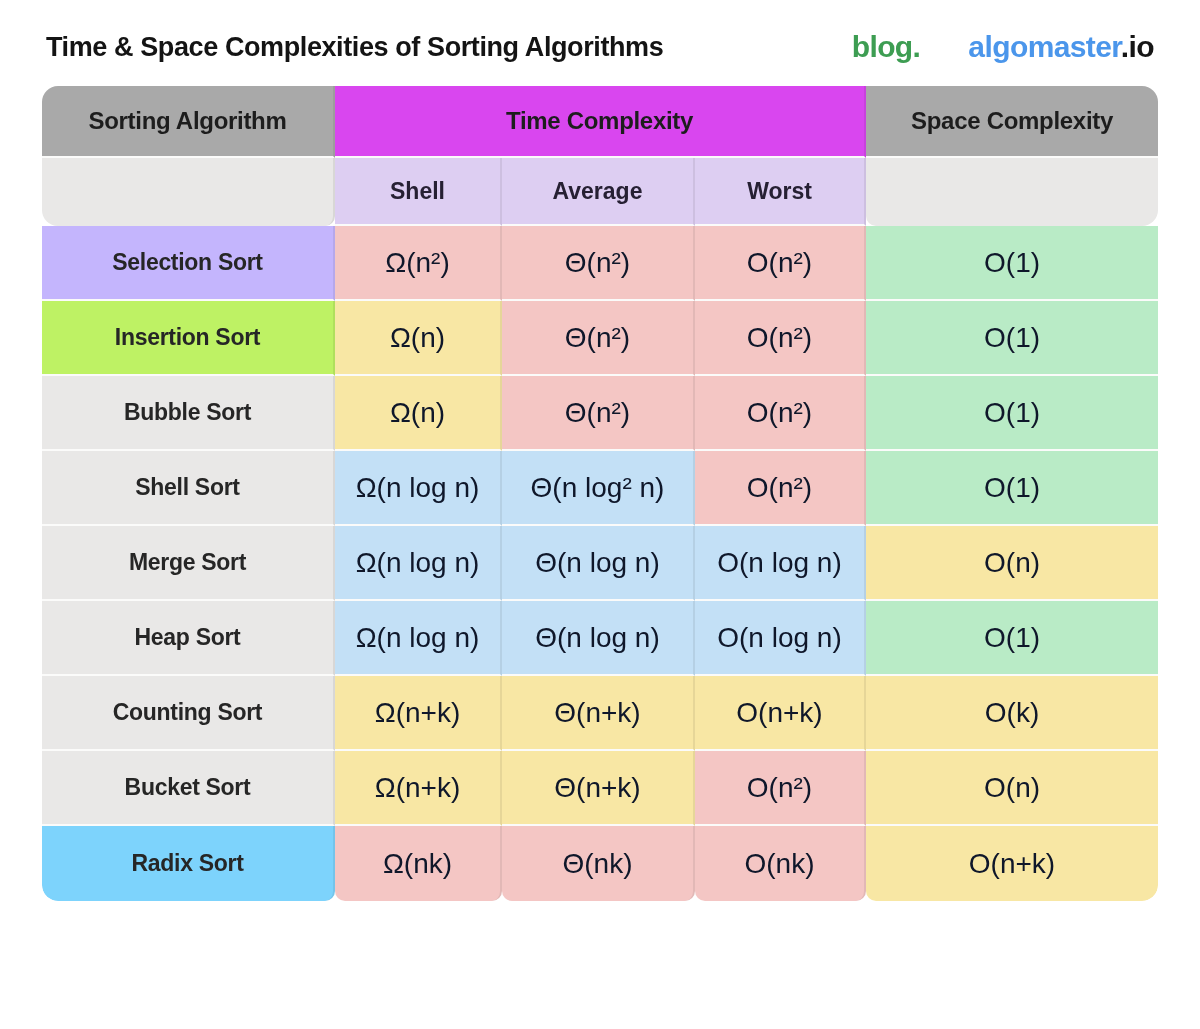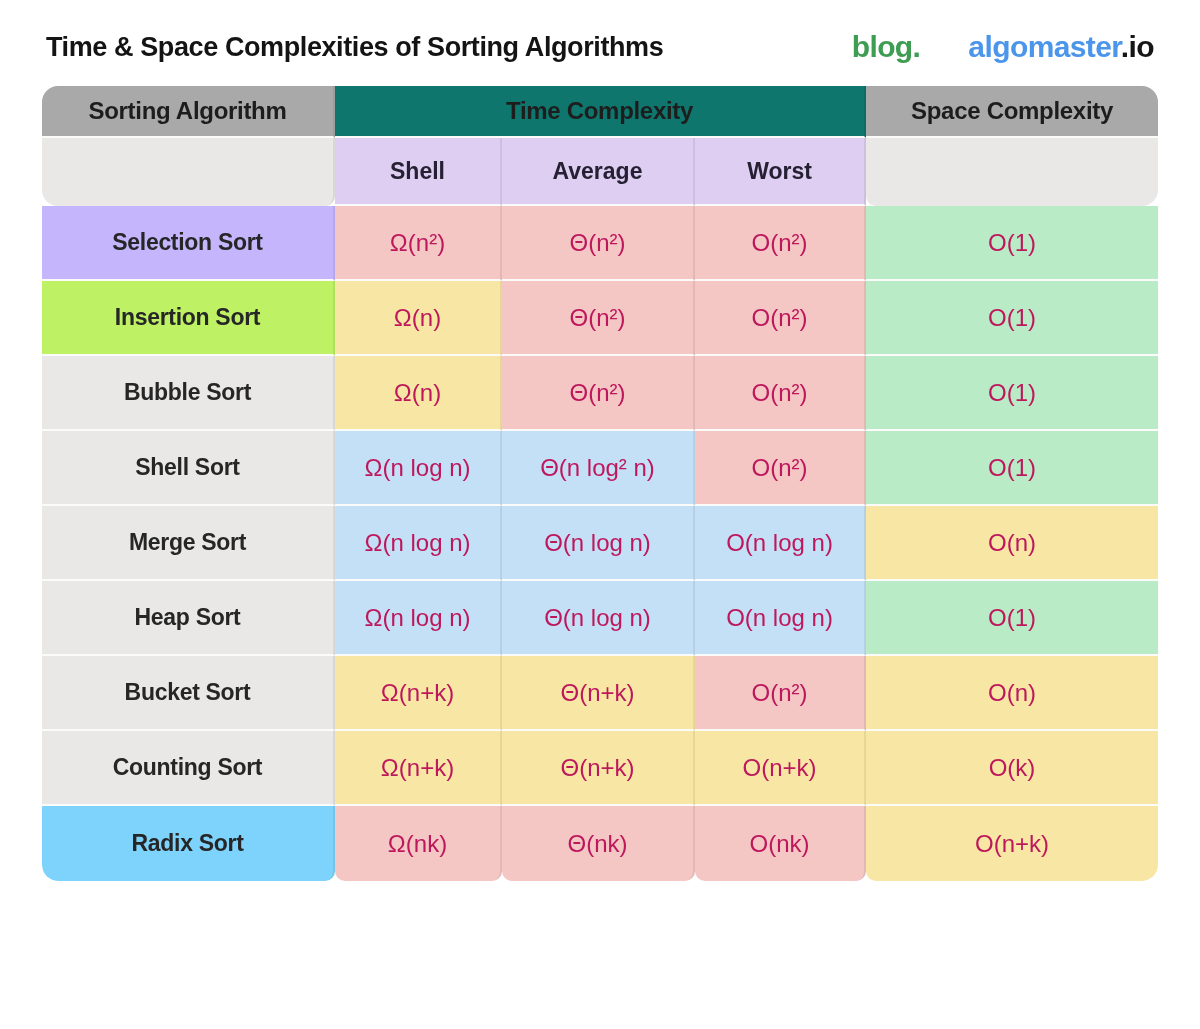--- a/index.html
+++ b/index.html
@@ -45,7 +45,7 @@
   .cx tr:last-child td { border-bottom: none; }
 
   .cx thead th.main-h {
-    height: 52px; font-size: 24px; font-weight: 800; color: #1d1d1d;
+    height: 72px; font-size: 24px; font-weight: 800; color: #1d1d1d;
     letter-spacing: -0.3px;
   }
   .cx thead .sub-row > * { height: 68px; }

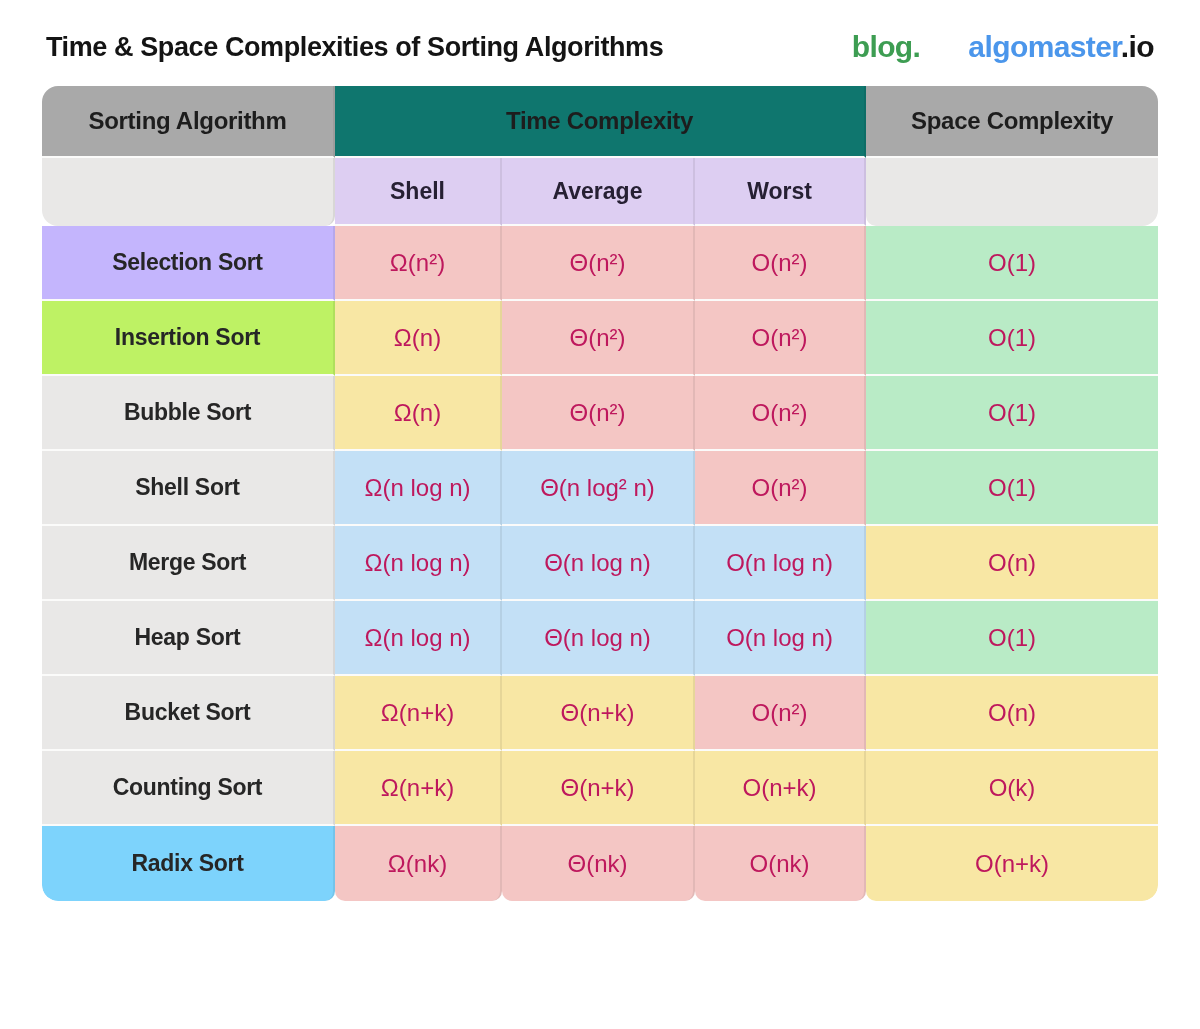--- a/index.html
+++ b/index.html
@@ -83,7 +83,7 @@
       <thead>
         <tr>
           <th class="main-h" style="background: rgb(169, 169, 169);">Sorting Algorithm</th>
-          <th class="main-h" colspan="3" style="background: #0f766e; text-align: center;">Time Complexity</th>
+          <th class="main-h" colspan="3" style="background: #d946ef; text-align: center;">Time Complexity</th>
           <th class="main-h" style="background: rgb(169, 169, 169);">Space Complexity</th>
         </tr>
         <tr class="sub-row">

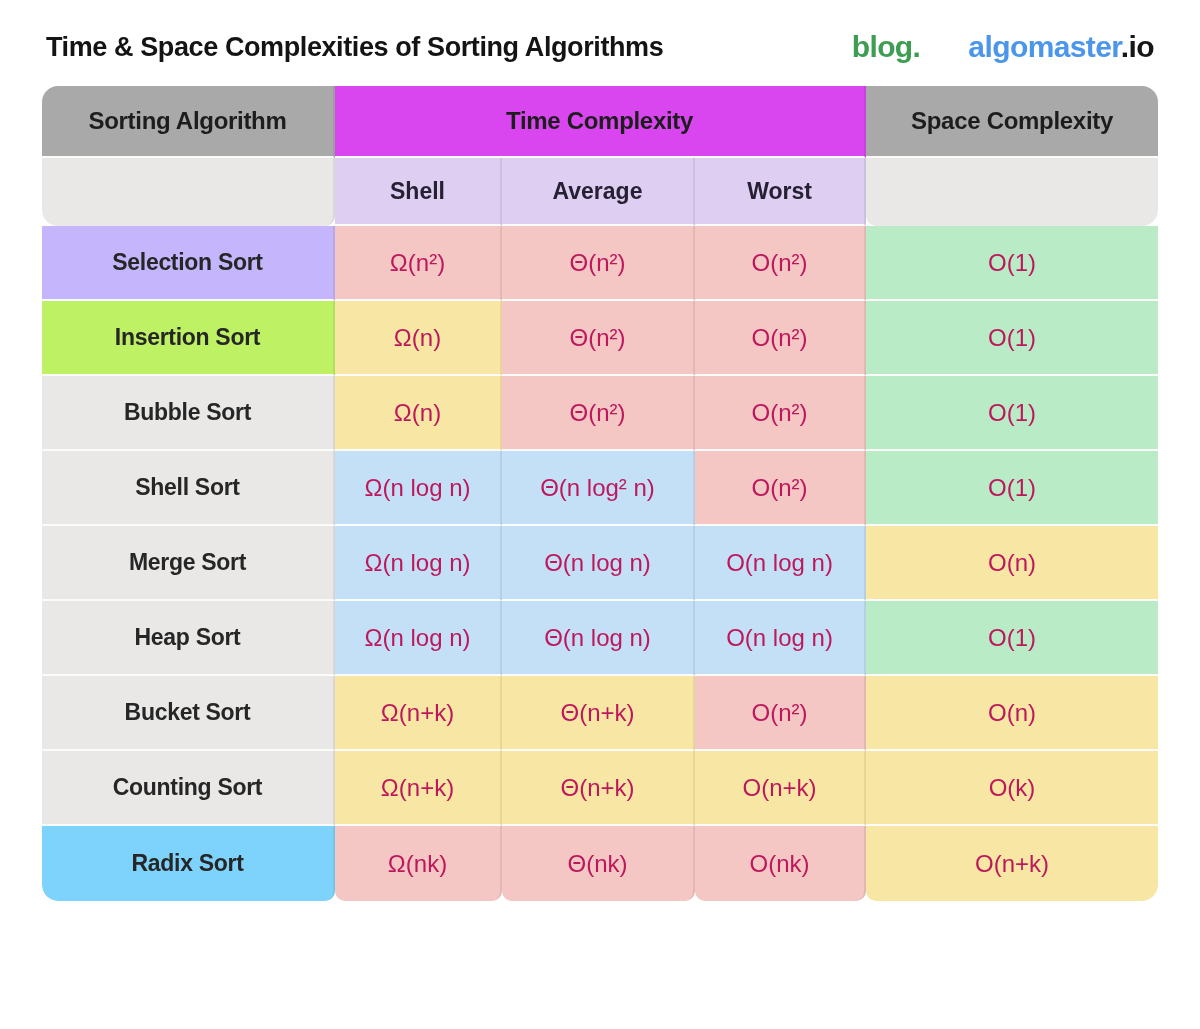--- a/index.html
+++ b/index.html
@@ -55,7 +55,7 @@
     height: 75px; font-size: 23px; font-weight: 800; color: #262626;
     letter-spacing: -0.3px;
   }
-  .cx td.val { height: 75px; font-size: 24px; font-weight: 400; color: #be185d; }
+  .cx td.val { height: 75px; font-size: 28px; font-weight: 400; color: #0f172a; }
 
   .cx tr:last-child td { border-radius: 0 0 10px 10px; }
   .cx tr:last-child td:first-child { border-radius: 0 0 10px 16px; }

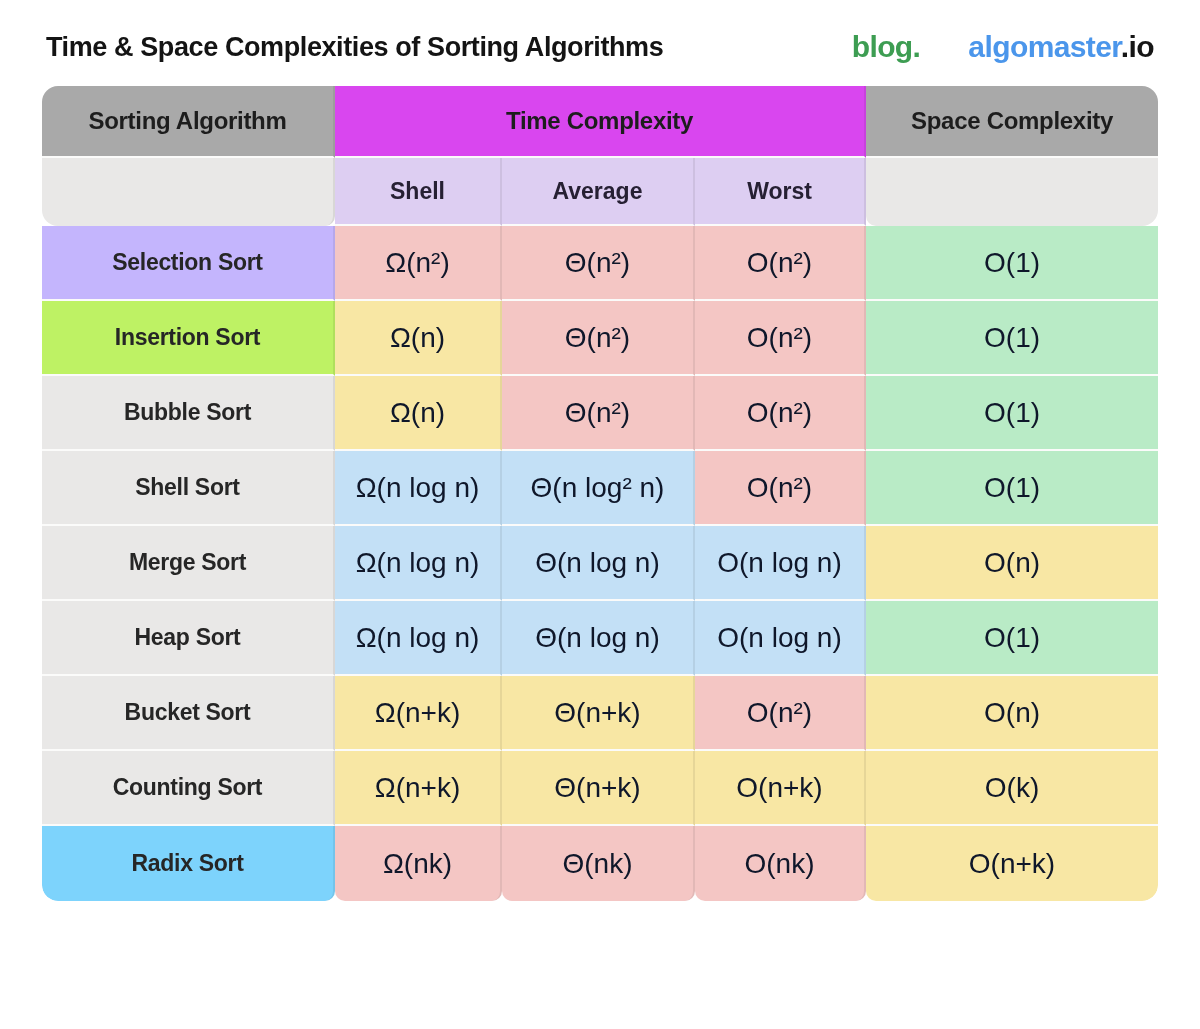--- a/index.html
+++ b/index.html
@@ -145,19 +145,19 @@
   </tr>
 
   <tr>
+    <td class="algo" style="background: rgb(233, 232, 231);">Counting Sort</td>
+    <td class="val" style="background: rgb(248, 231, 164);">Ω(n+k)</td>
+    <td class="val" style="background: rgb(248, 231, 164);">Θ(n+k)</td>
+    <td class="val" style="background: rgb(248, 231, 164);">O(n+k)</td>
+    <td class="val" style="background: rgb(248, 231, 164);">O(k)</td>
+  </tr>
+
+  <tr>
     <td class="algo" style="background: rgb(233, 232, 231);">Bucket Sort</td>
     <td class="val" style="background: rgb(248, 231, 164);">Ω(n+k)</td>
     <td class="val" style="background: rgb(248, 231, 164);">Θ(n+k)</td>
     <td class="val" style="background: rgb(244, 198, 196);">O(n²)</td>
     <td class="val" style="background: rgb(248, 231, 164);">O(n)</td>
-  </tr>
-
-  <tr>
-    <td class="algo" style="background: rgb(233, 232, 231);">Counting Sort</td>
-    <td class="val" style="background: rgb(248, 231, 164);">Ω(n+k)</td>
-    <td class="val" style="background: rgb(248, 231, 164);">Θ(n+k)</td>
-    <td class="val" style="background: rgb(248, 231, 164);">O(n+k)</td>
-    <td class="val" style="background: rgb(248, 231, 164);">O(k)</td>
   </tr>
 
   <tr>

